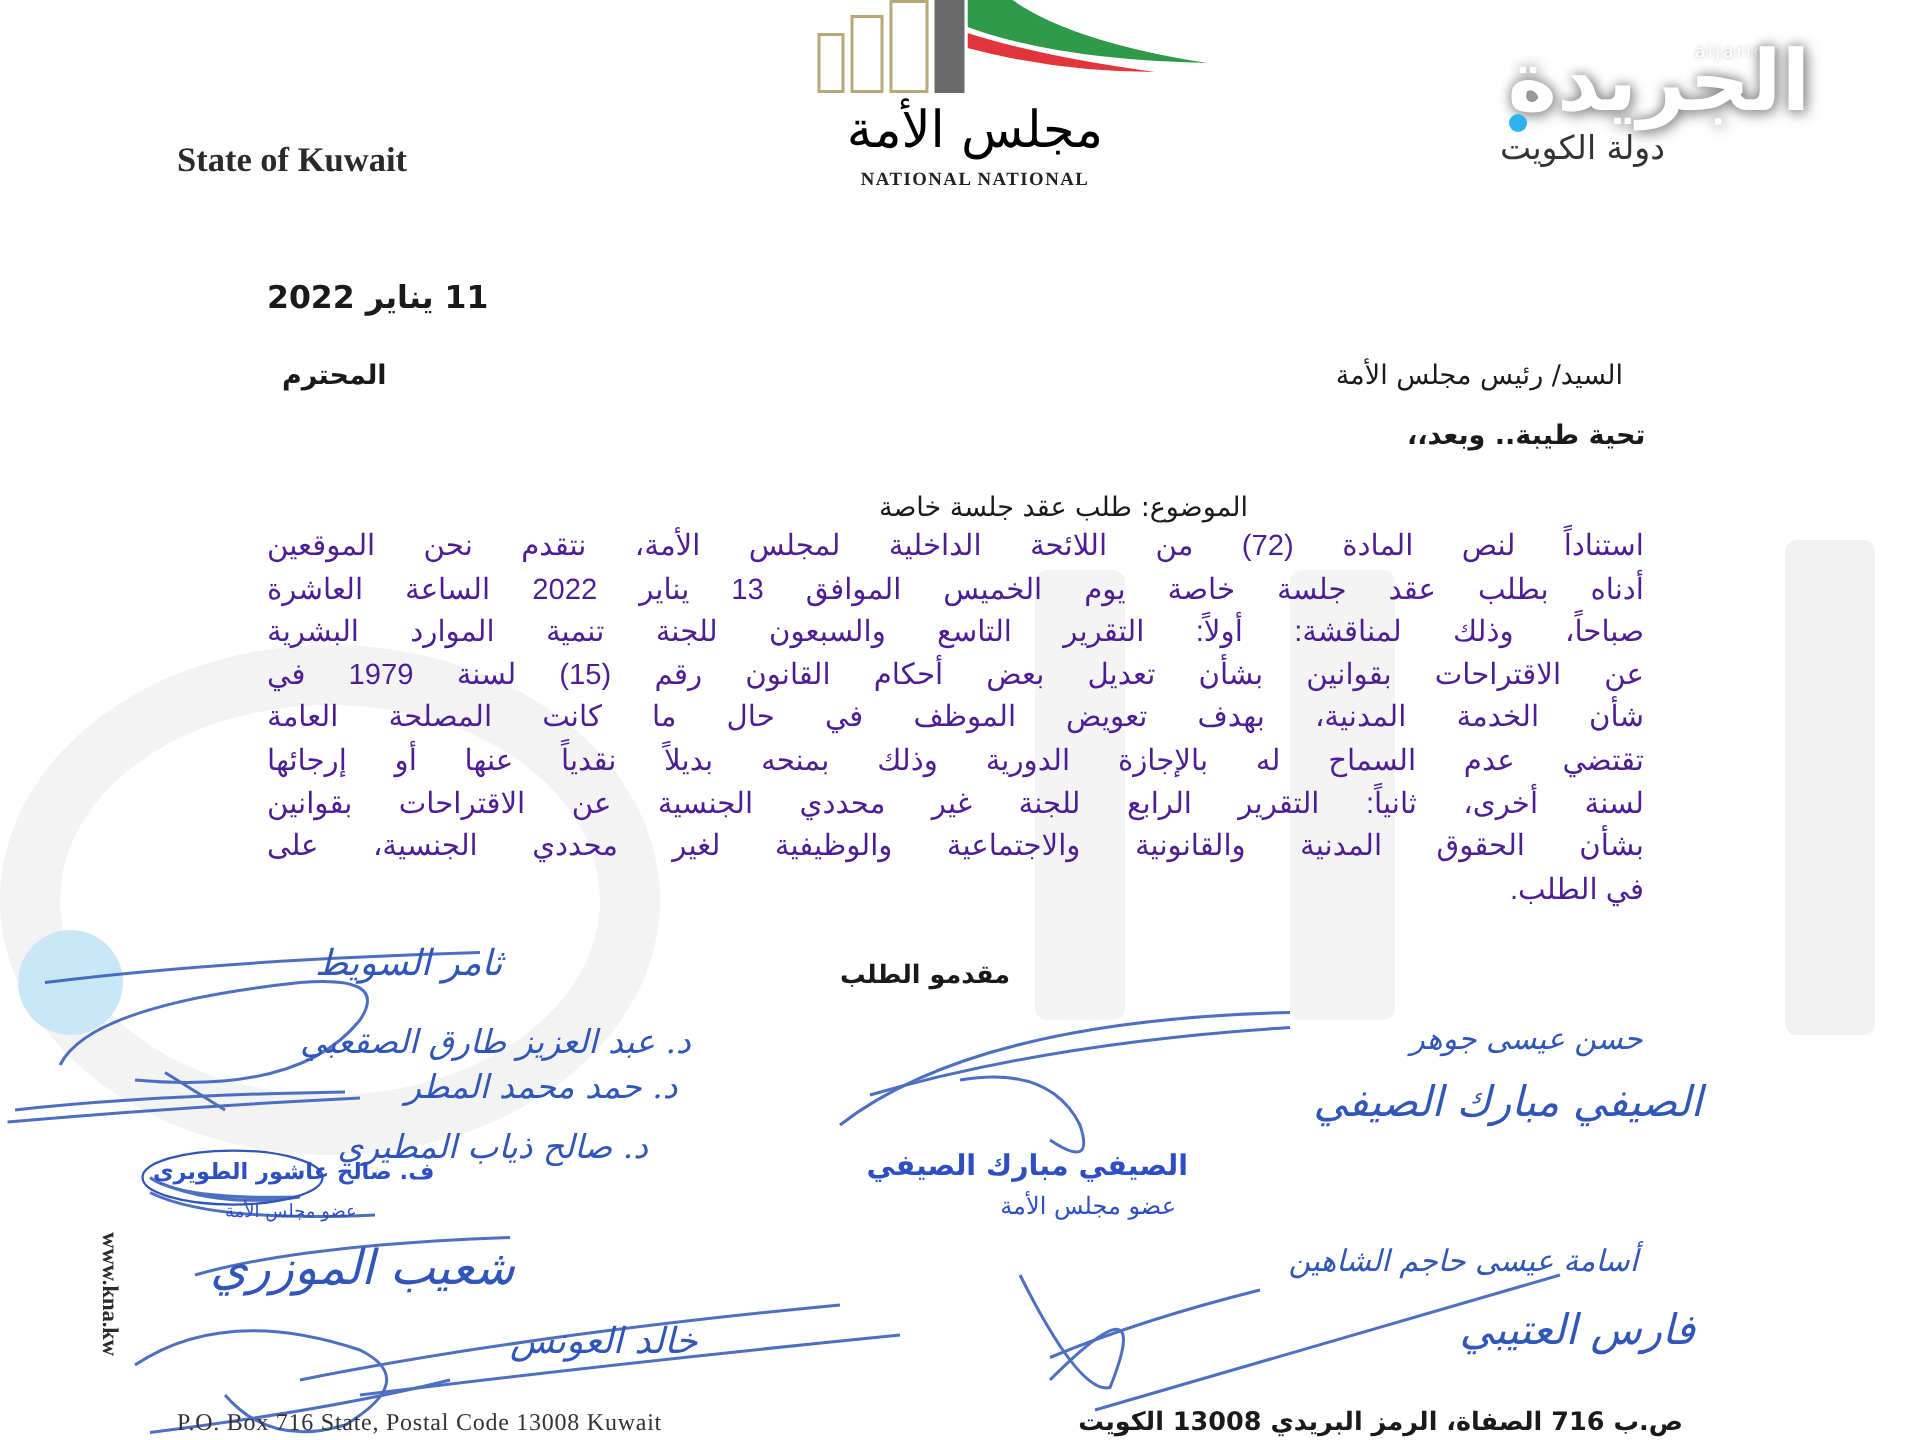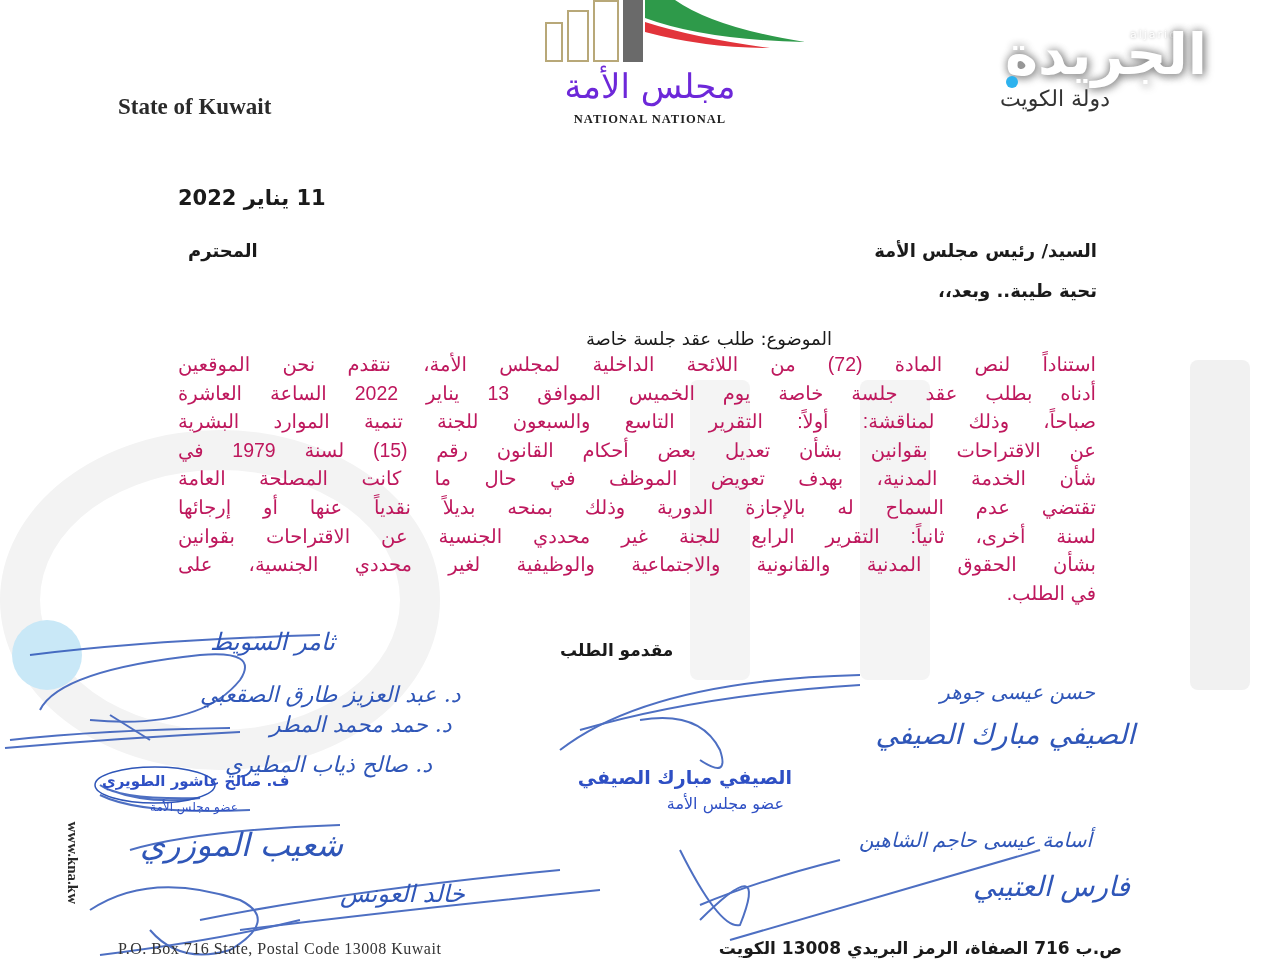--- a/index.html
+++ b/index.html
@@ -20,7 +20,7 @@
   .bar { position: absolute; bottom: 0; border: 2px solid #b8a878; background: #fff; }
   .bar-dark { position: absolute; bottom: 0; background: #6a6a6a; }
   .logo-arabic { left: 540px; top: 66px; width: 220px; text-align: center;
-    font-family: "DejaVu Serif", serif; font-size: 34px; color: #6d28d9; direction: rtl; }
+    font-family: "DejaVu Serif", serif; font-size: 34px; color: #000000; direction: rtl; }
   .logo-en { left: 540px; top: 112px; width: 220px; text-align: center;
     font-family: "Liberation Serif", serif; font-weight: bold; font-size: 12.5px; letter-spacing: 1px; color: #222; }
 

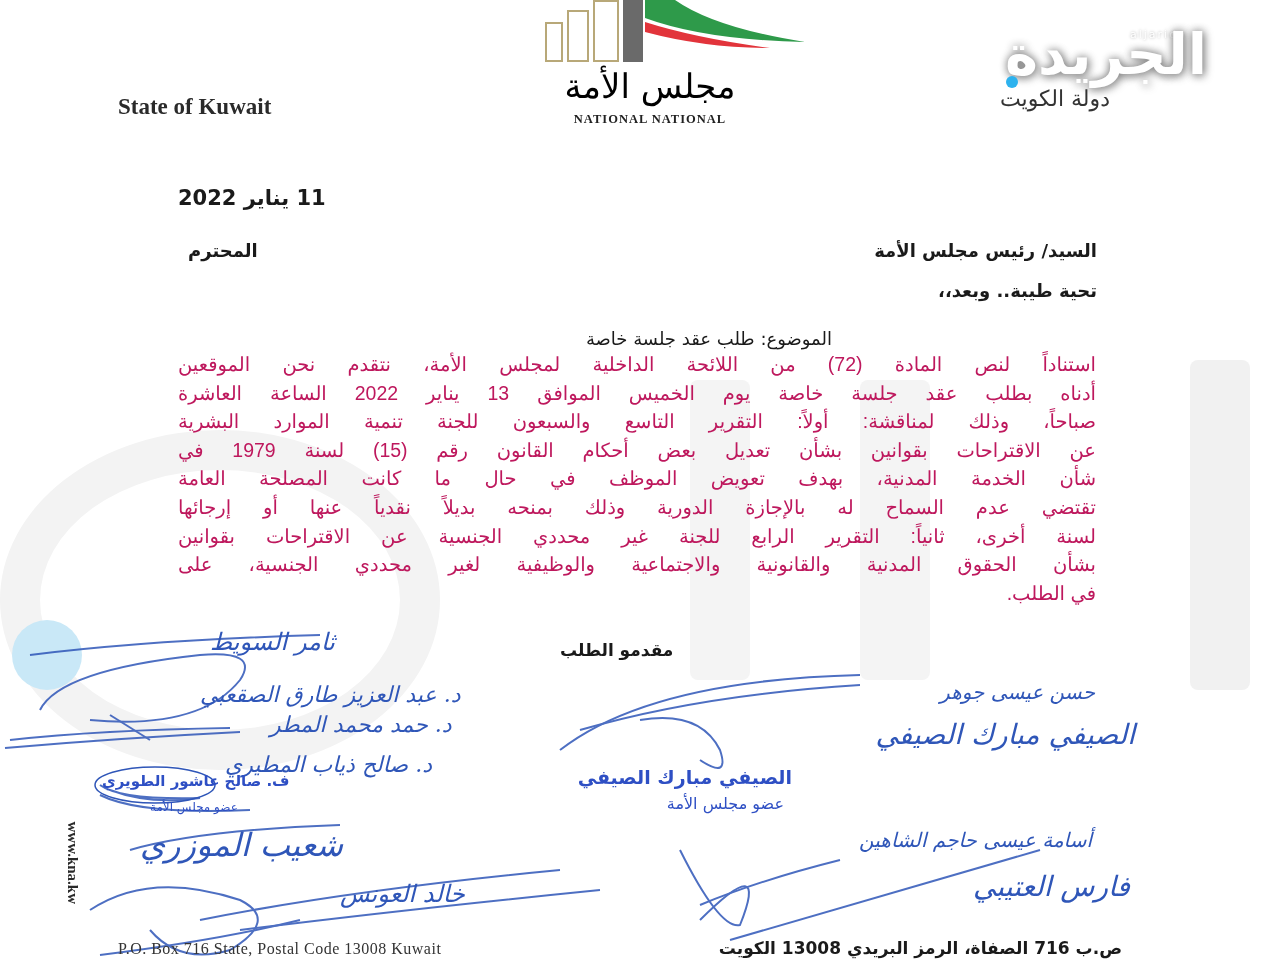--- a/index.html
+++ b/index.html
@@ -34,7 +34,7 @@
   .jar-sub { left: 1000px; top: 86px; font-family: "DejaVu Serif", serif; font-size: 22px; color: #333; direction: rtl; }
 
   .date { left: 178px; top: 186px; font-weight: bold; font-size: 21px; direction: rtl; }
-  .addressee { right: 183px; top: 240px; font-weight: bold; font-size: 18px; direction: rtl; }
+  .addressee { right: 198px; top: 240px; font-weight: normal; font-size: 18px; direction: rtl; }
   .honorific { left: 188px; top: 240px; font-weight: bold; font-size: 18px; direction: rtl; }
   .greeting { right: 183px; top: 280px; font-weight: bold; font-size: 18px; direction: rtl; }
   .subject { right: 448px; top: 328px; font-weight: normal; font-size: 18px; direction: rtl; }

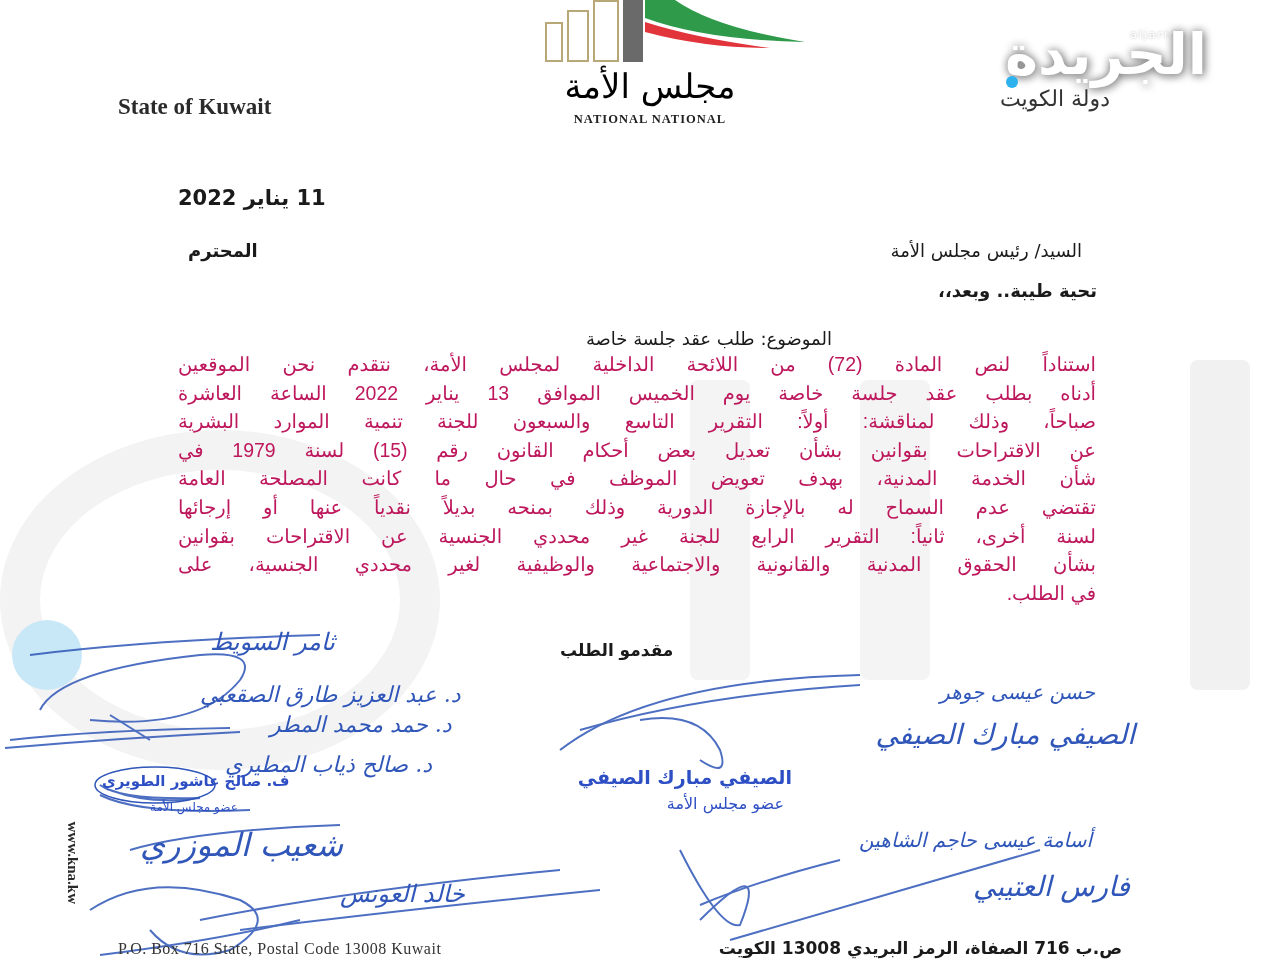--- a/index.html
+++ b/index.html
@@ -40,7 +40,7 @@
   .subject { right: 448px; top: 328px; font-weight: normal; font-size: 18px; direction: rtl; }
 
   .body-text { left: 178px; top: 350px; width: 918px; direction: rtl; text-align: justify; text-align-last: right;
-    font-family: "Liberation Sans", sans-serif; font-size: 19.5px; line-height: 28.6px; color: #be185d; }
+    font-family: "Liberation Sans", sans-serif; font-size: 19.5px; line-height: 28.6px; color: #4c1d95; }
   .body-line { display: block; text-align: justify; text-align-last: justify; white-space: nowrap; }
   .body-line.last { text-align-last: right; }
 

